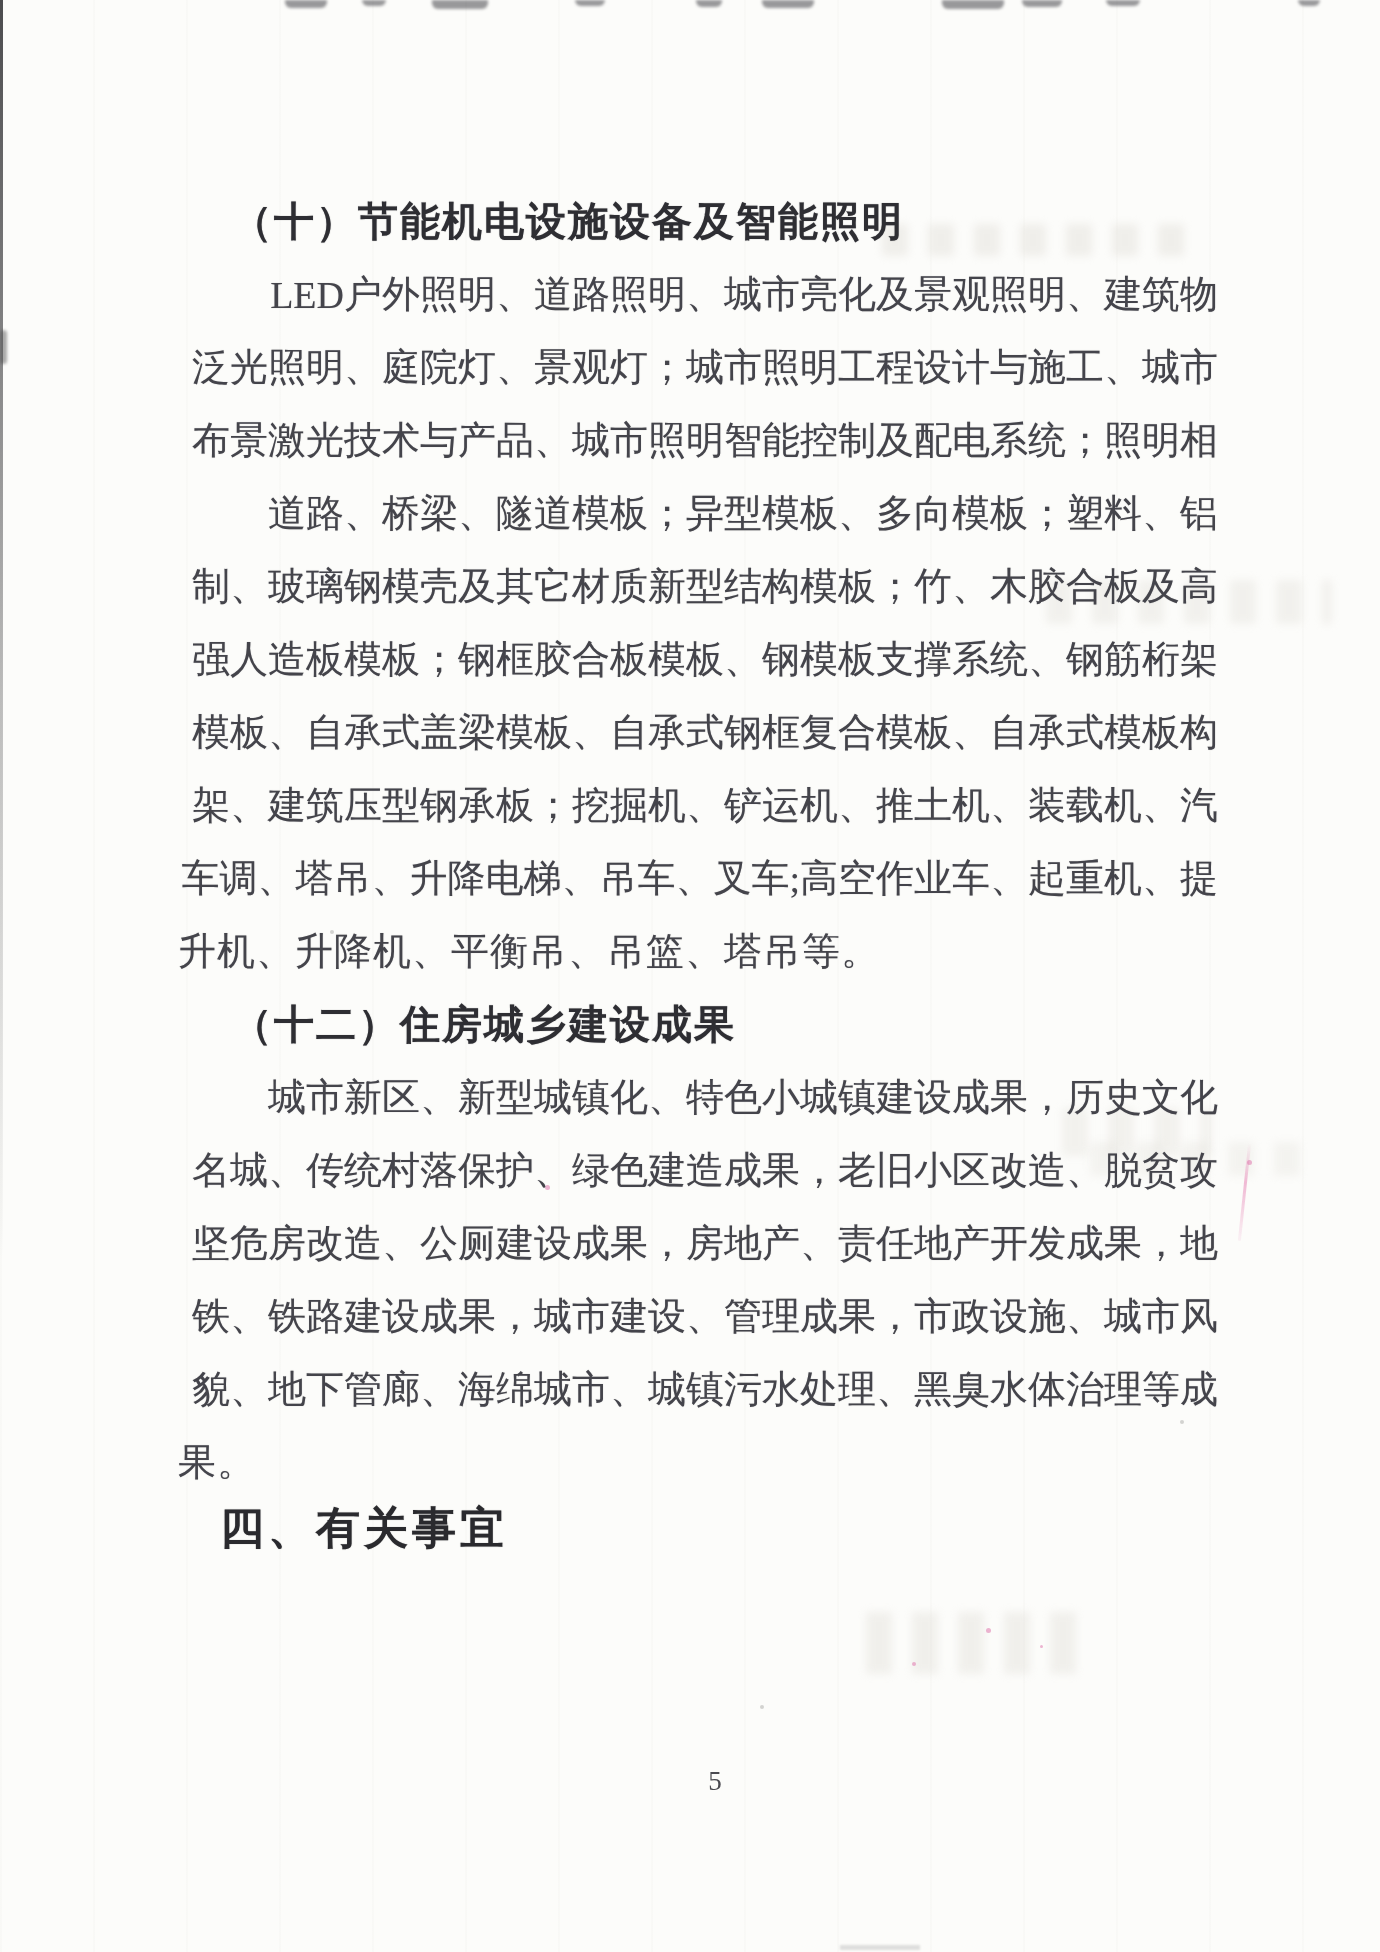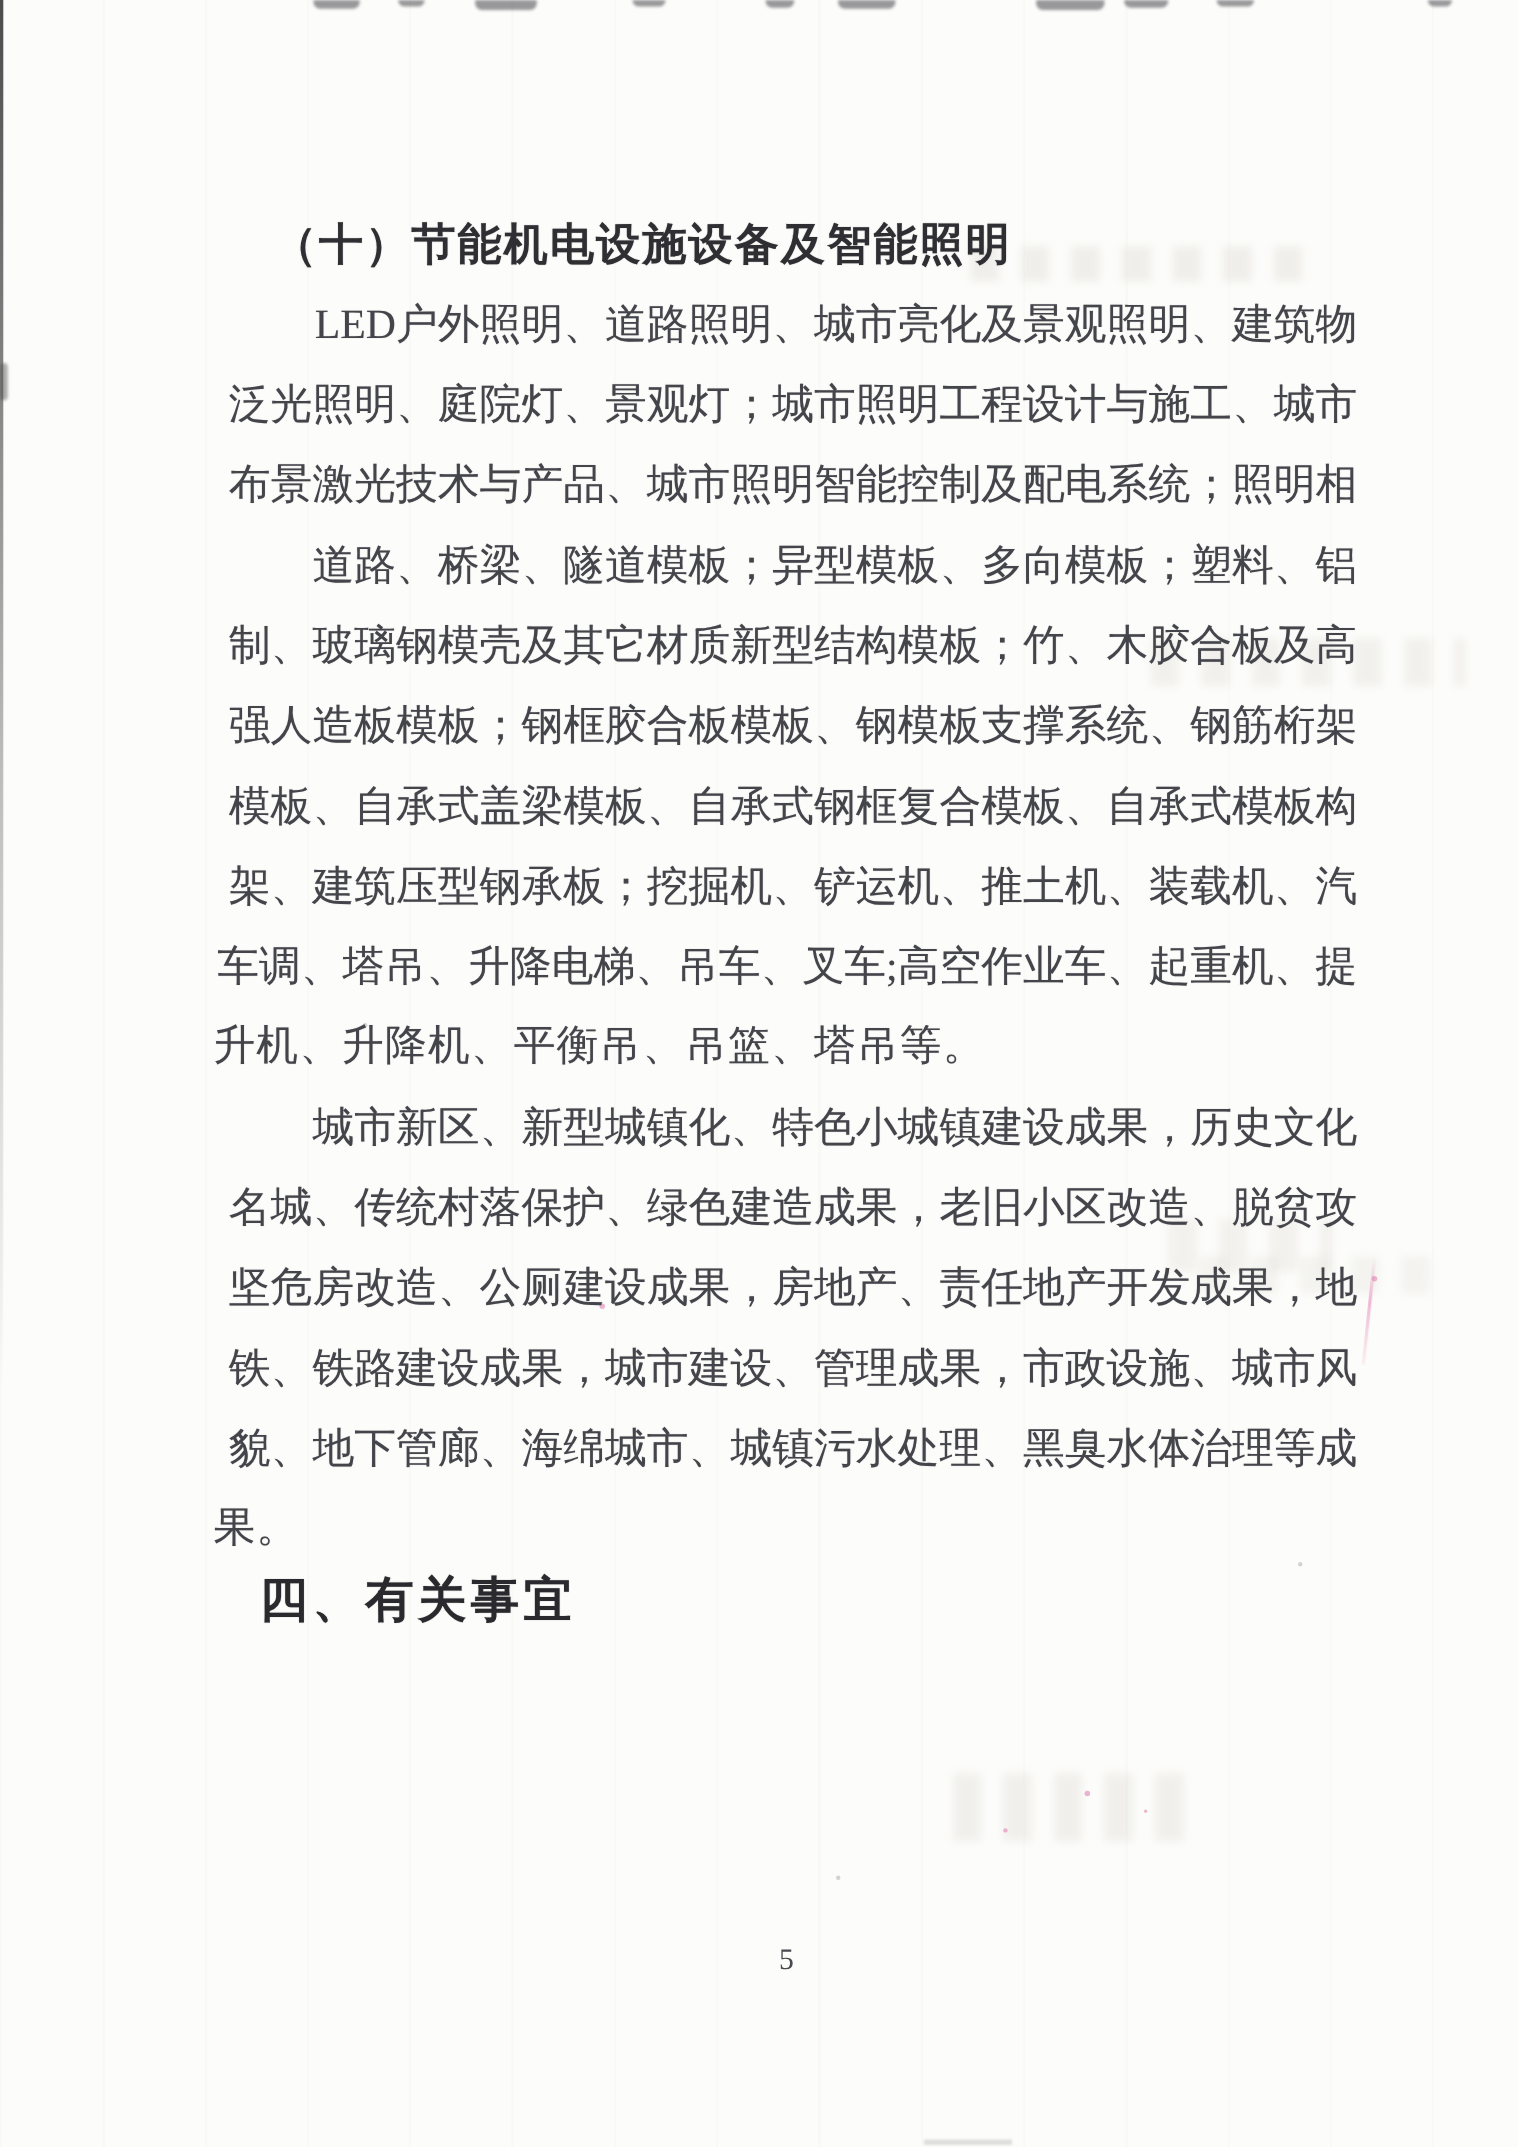--- a/index.html
+++ b/index.html
@@ -13,7 +13,7 @@
     overflow:hidden;
     font-family:"Liberation Serif","DejaVu Serif",serif;
   }
-  .content{position:absolute;left:194px;top:185px;width:1040px;}
+  .content{position:absolute;left:178px;top:185px;width:1040px;}
   .line{
     height:73px;position:relative;
     color:#44444b;font-size:38px;

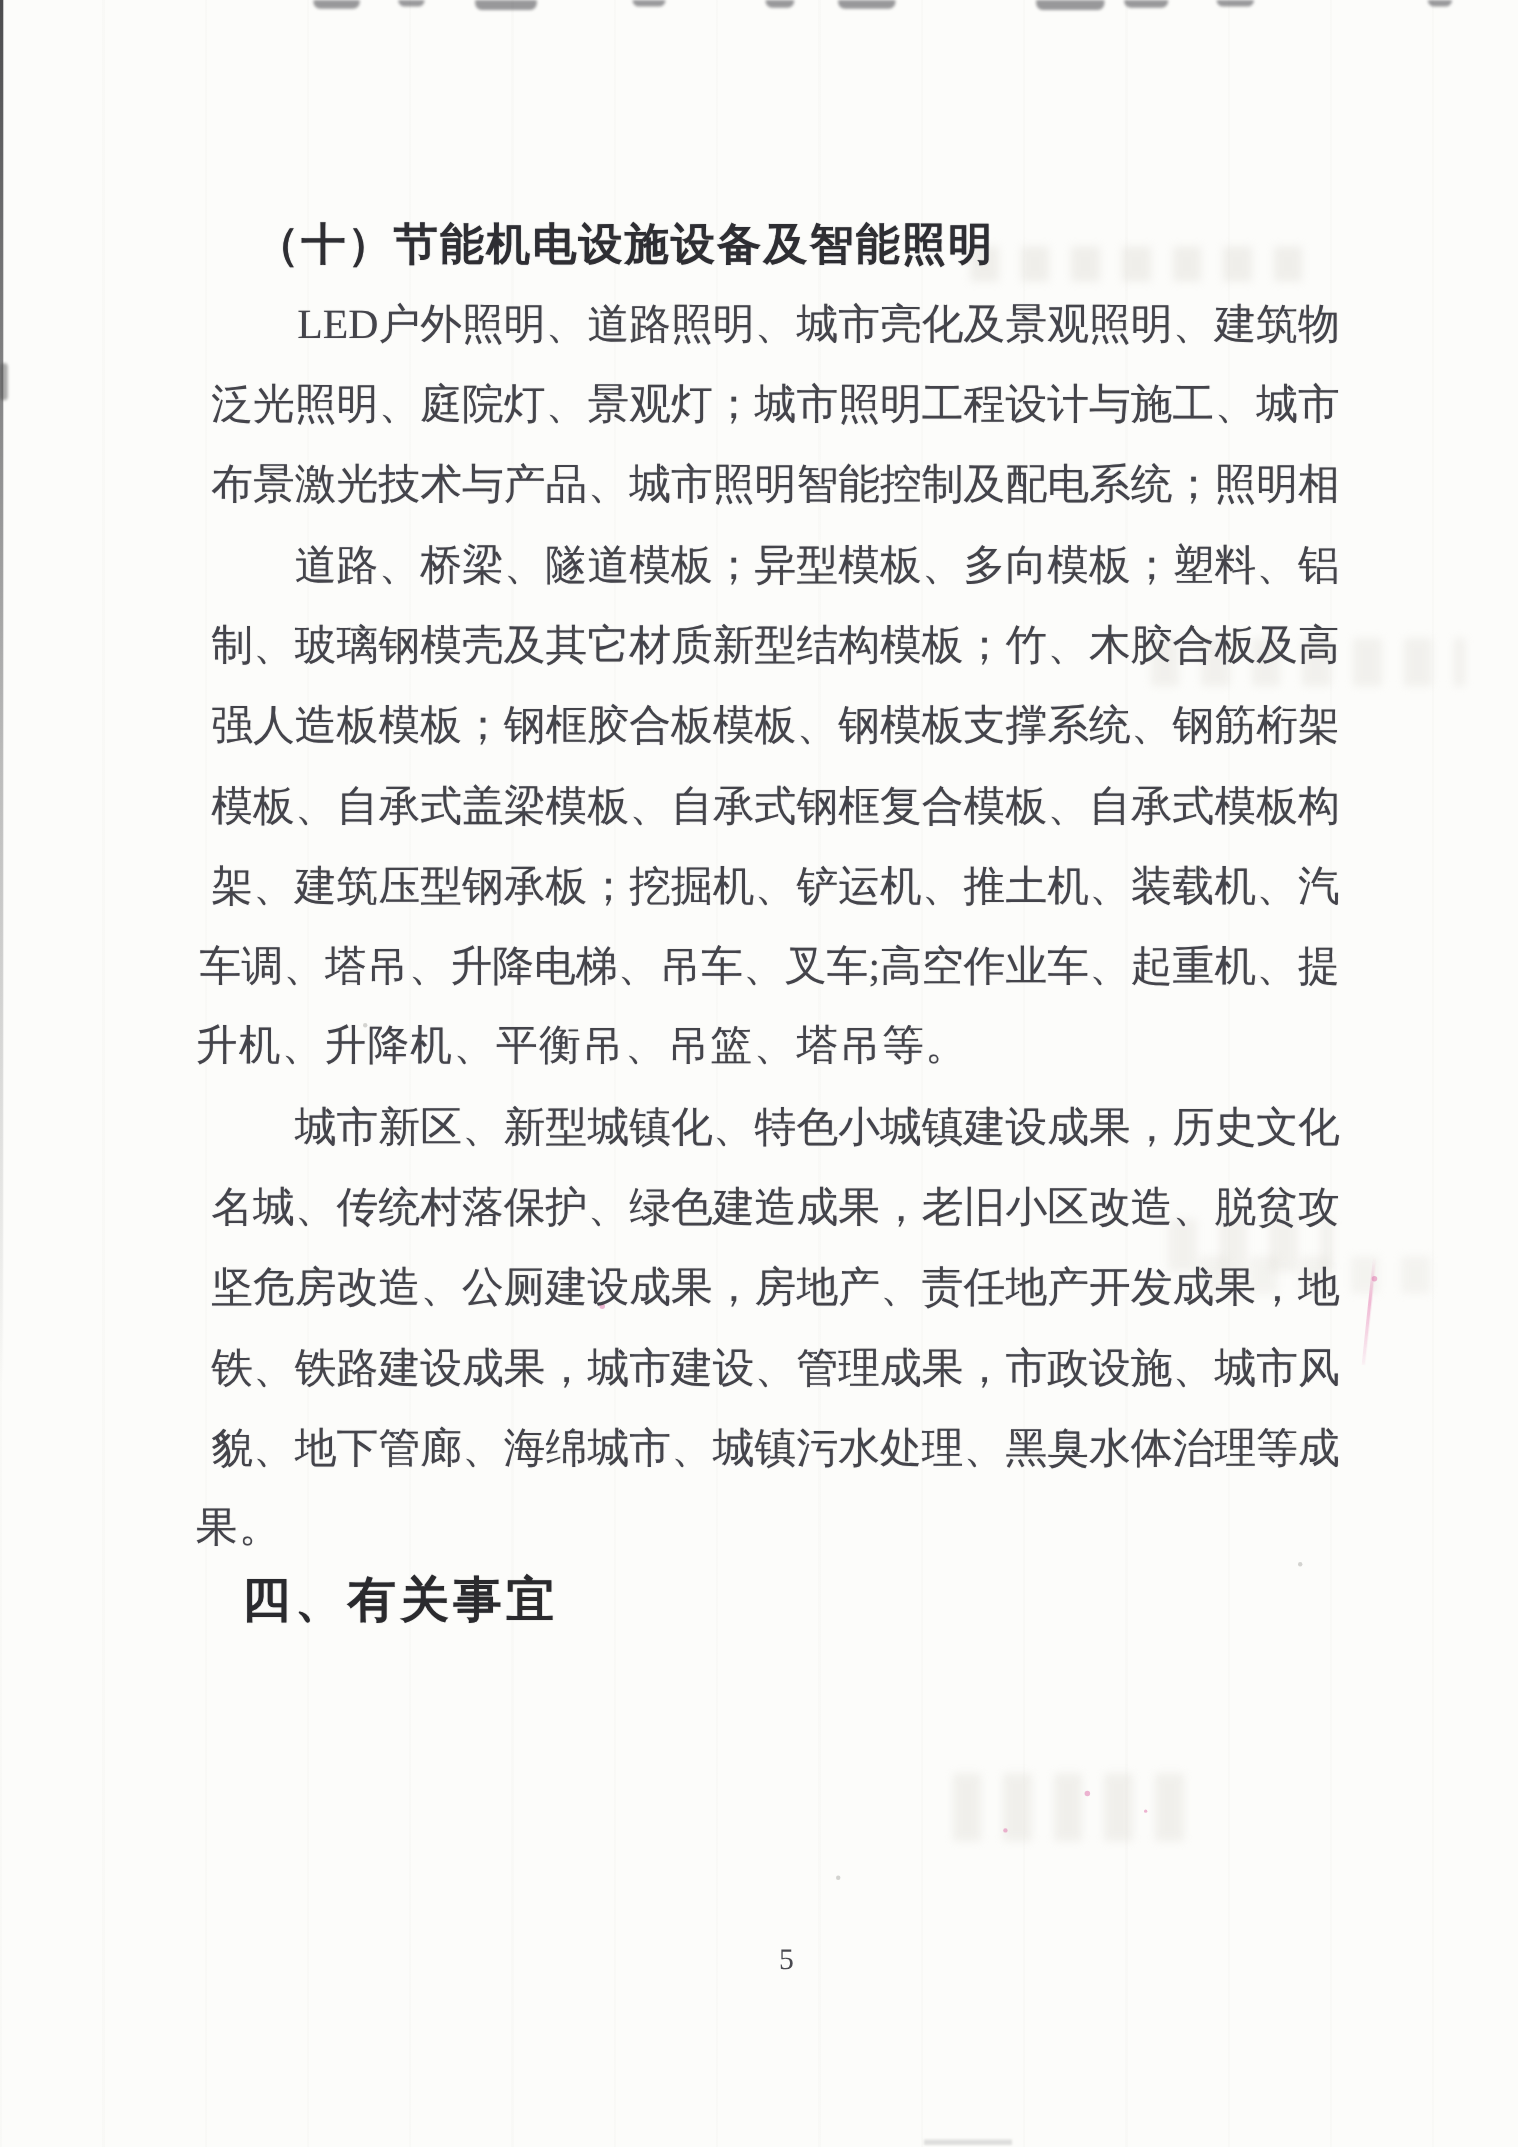--- a/index.html
+++ b/index.html
@@ -356,6 +356,7 @@
         <span>提</span>
       </div>
       <div class="line end">升机、升降机、平衡吊、吊篮、塔吊等。</div>
+      <div class="line h2">（十二）住房城乡建设成果</div>
       <div class="line justify indent">
         <span>城</span>
         <span>市</span>

